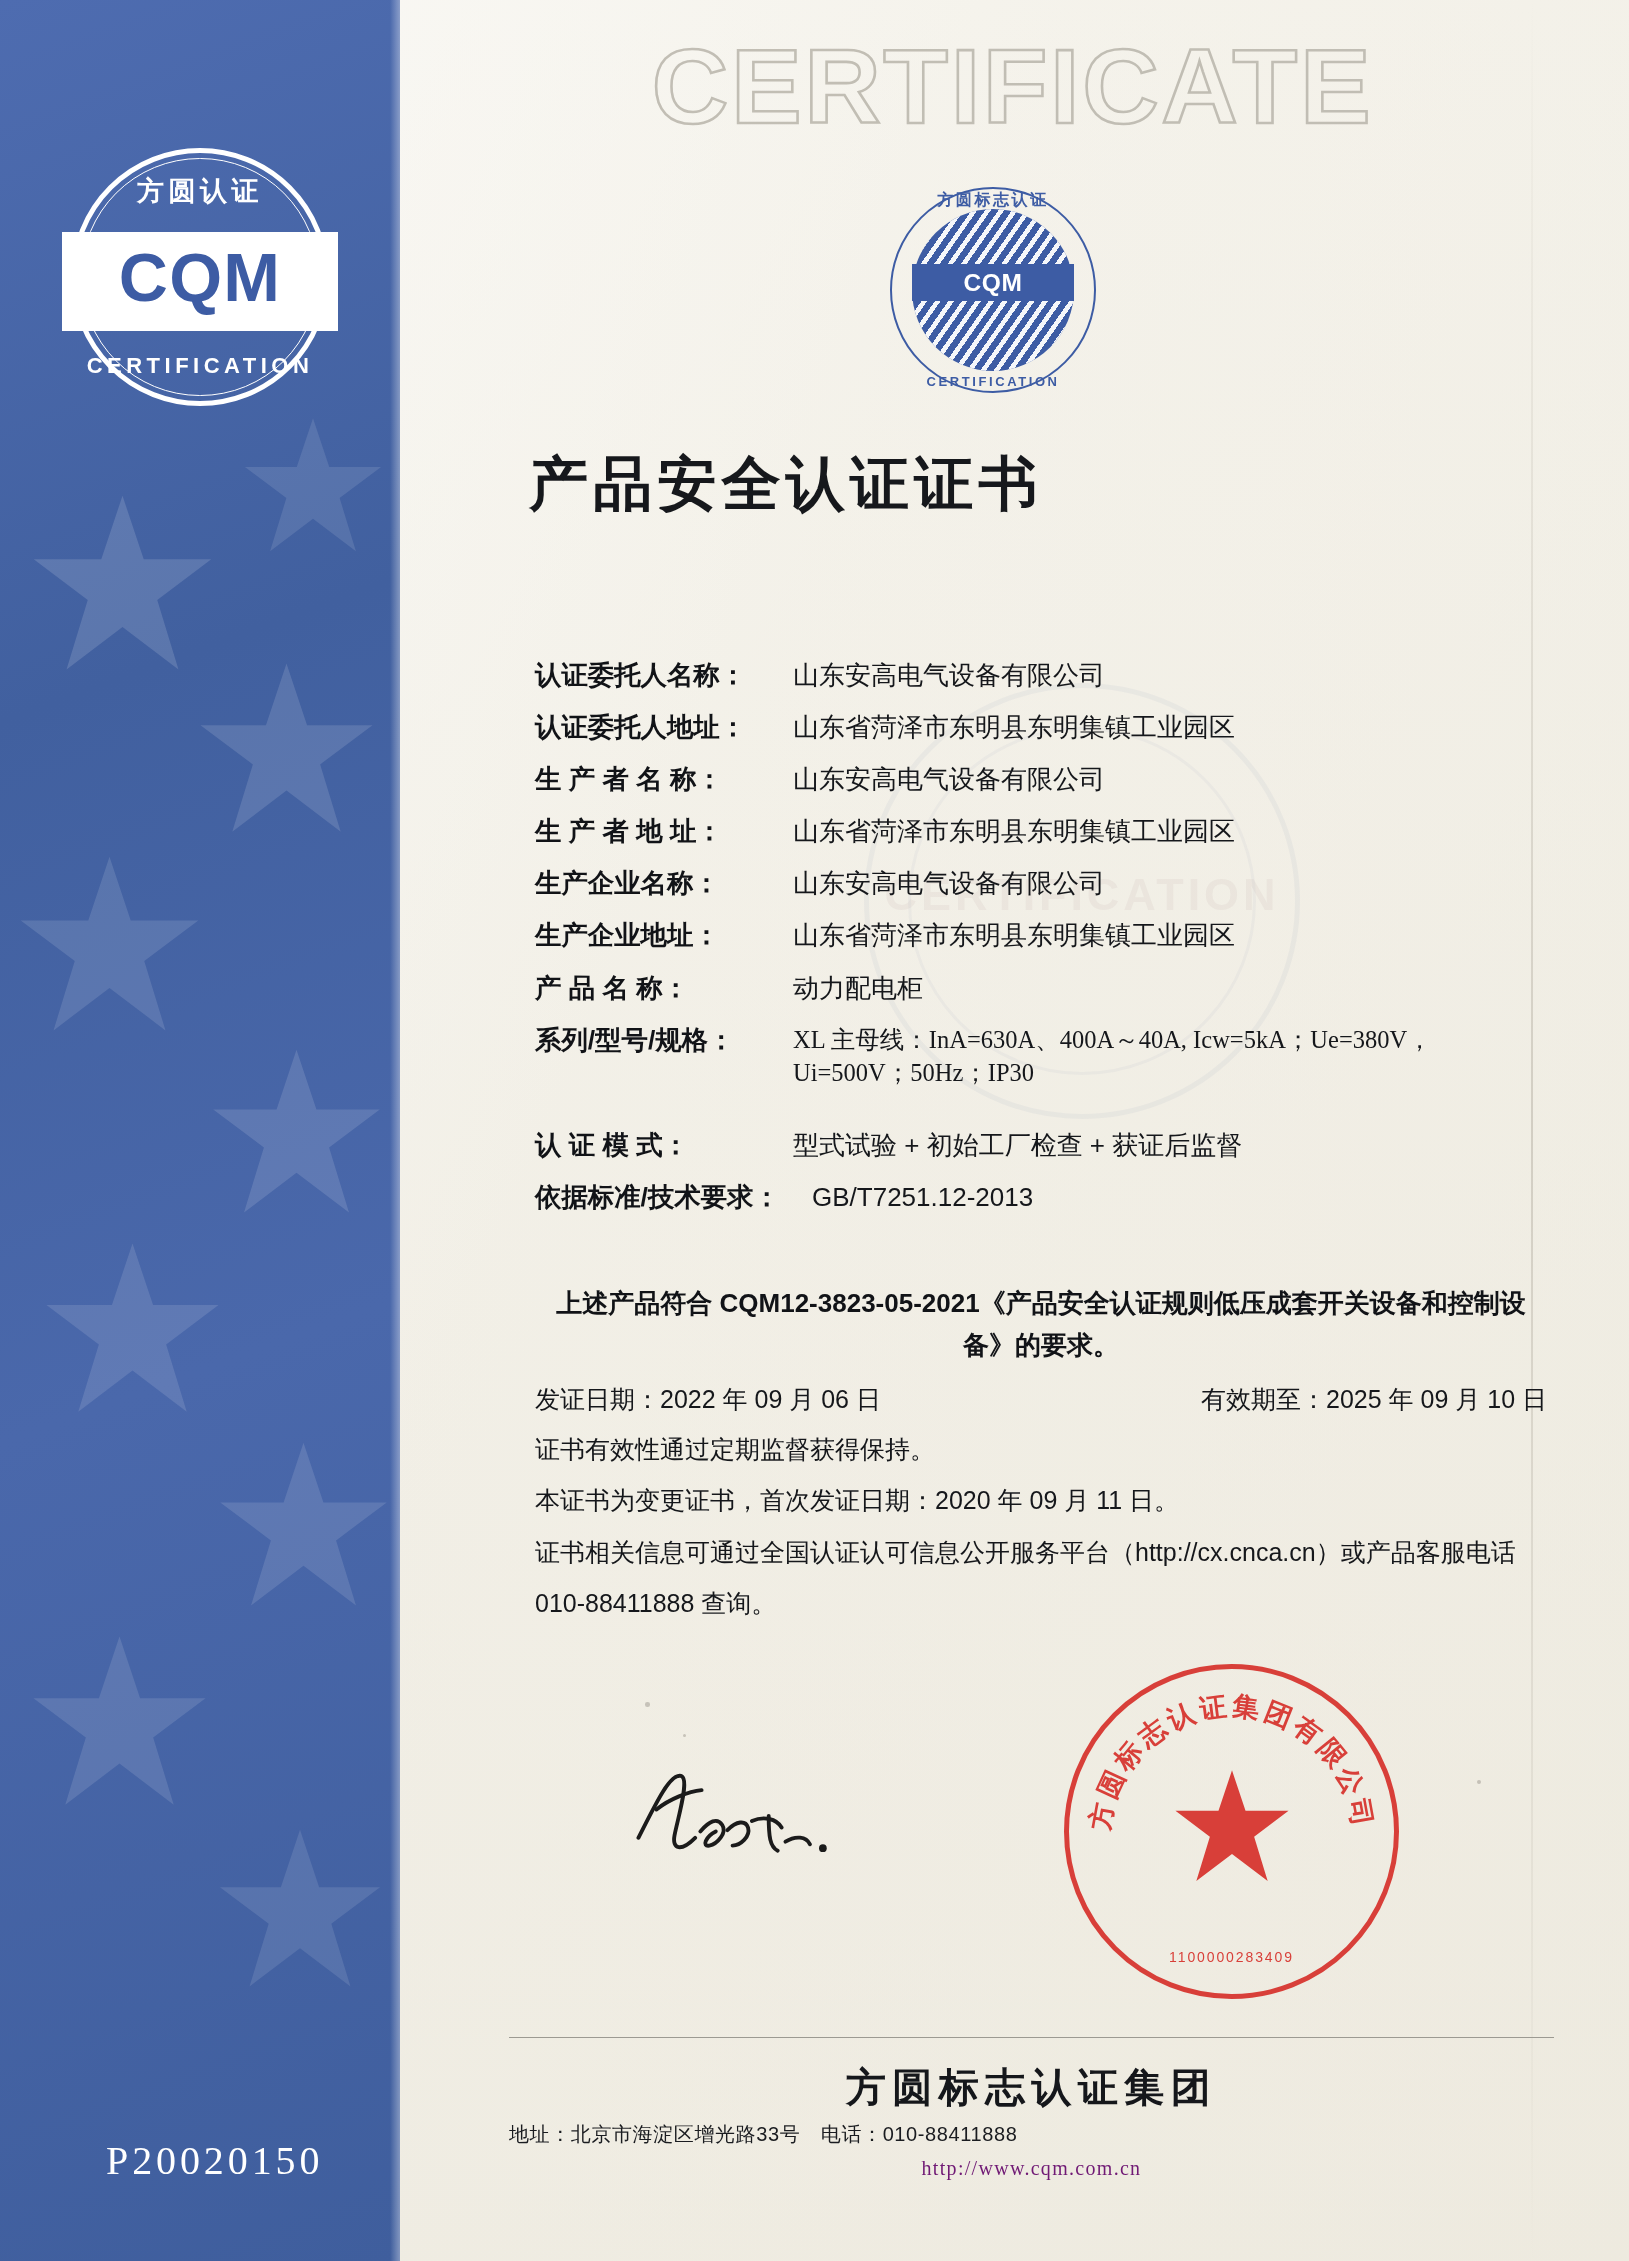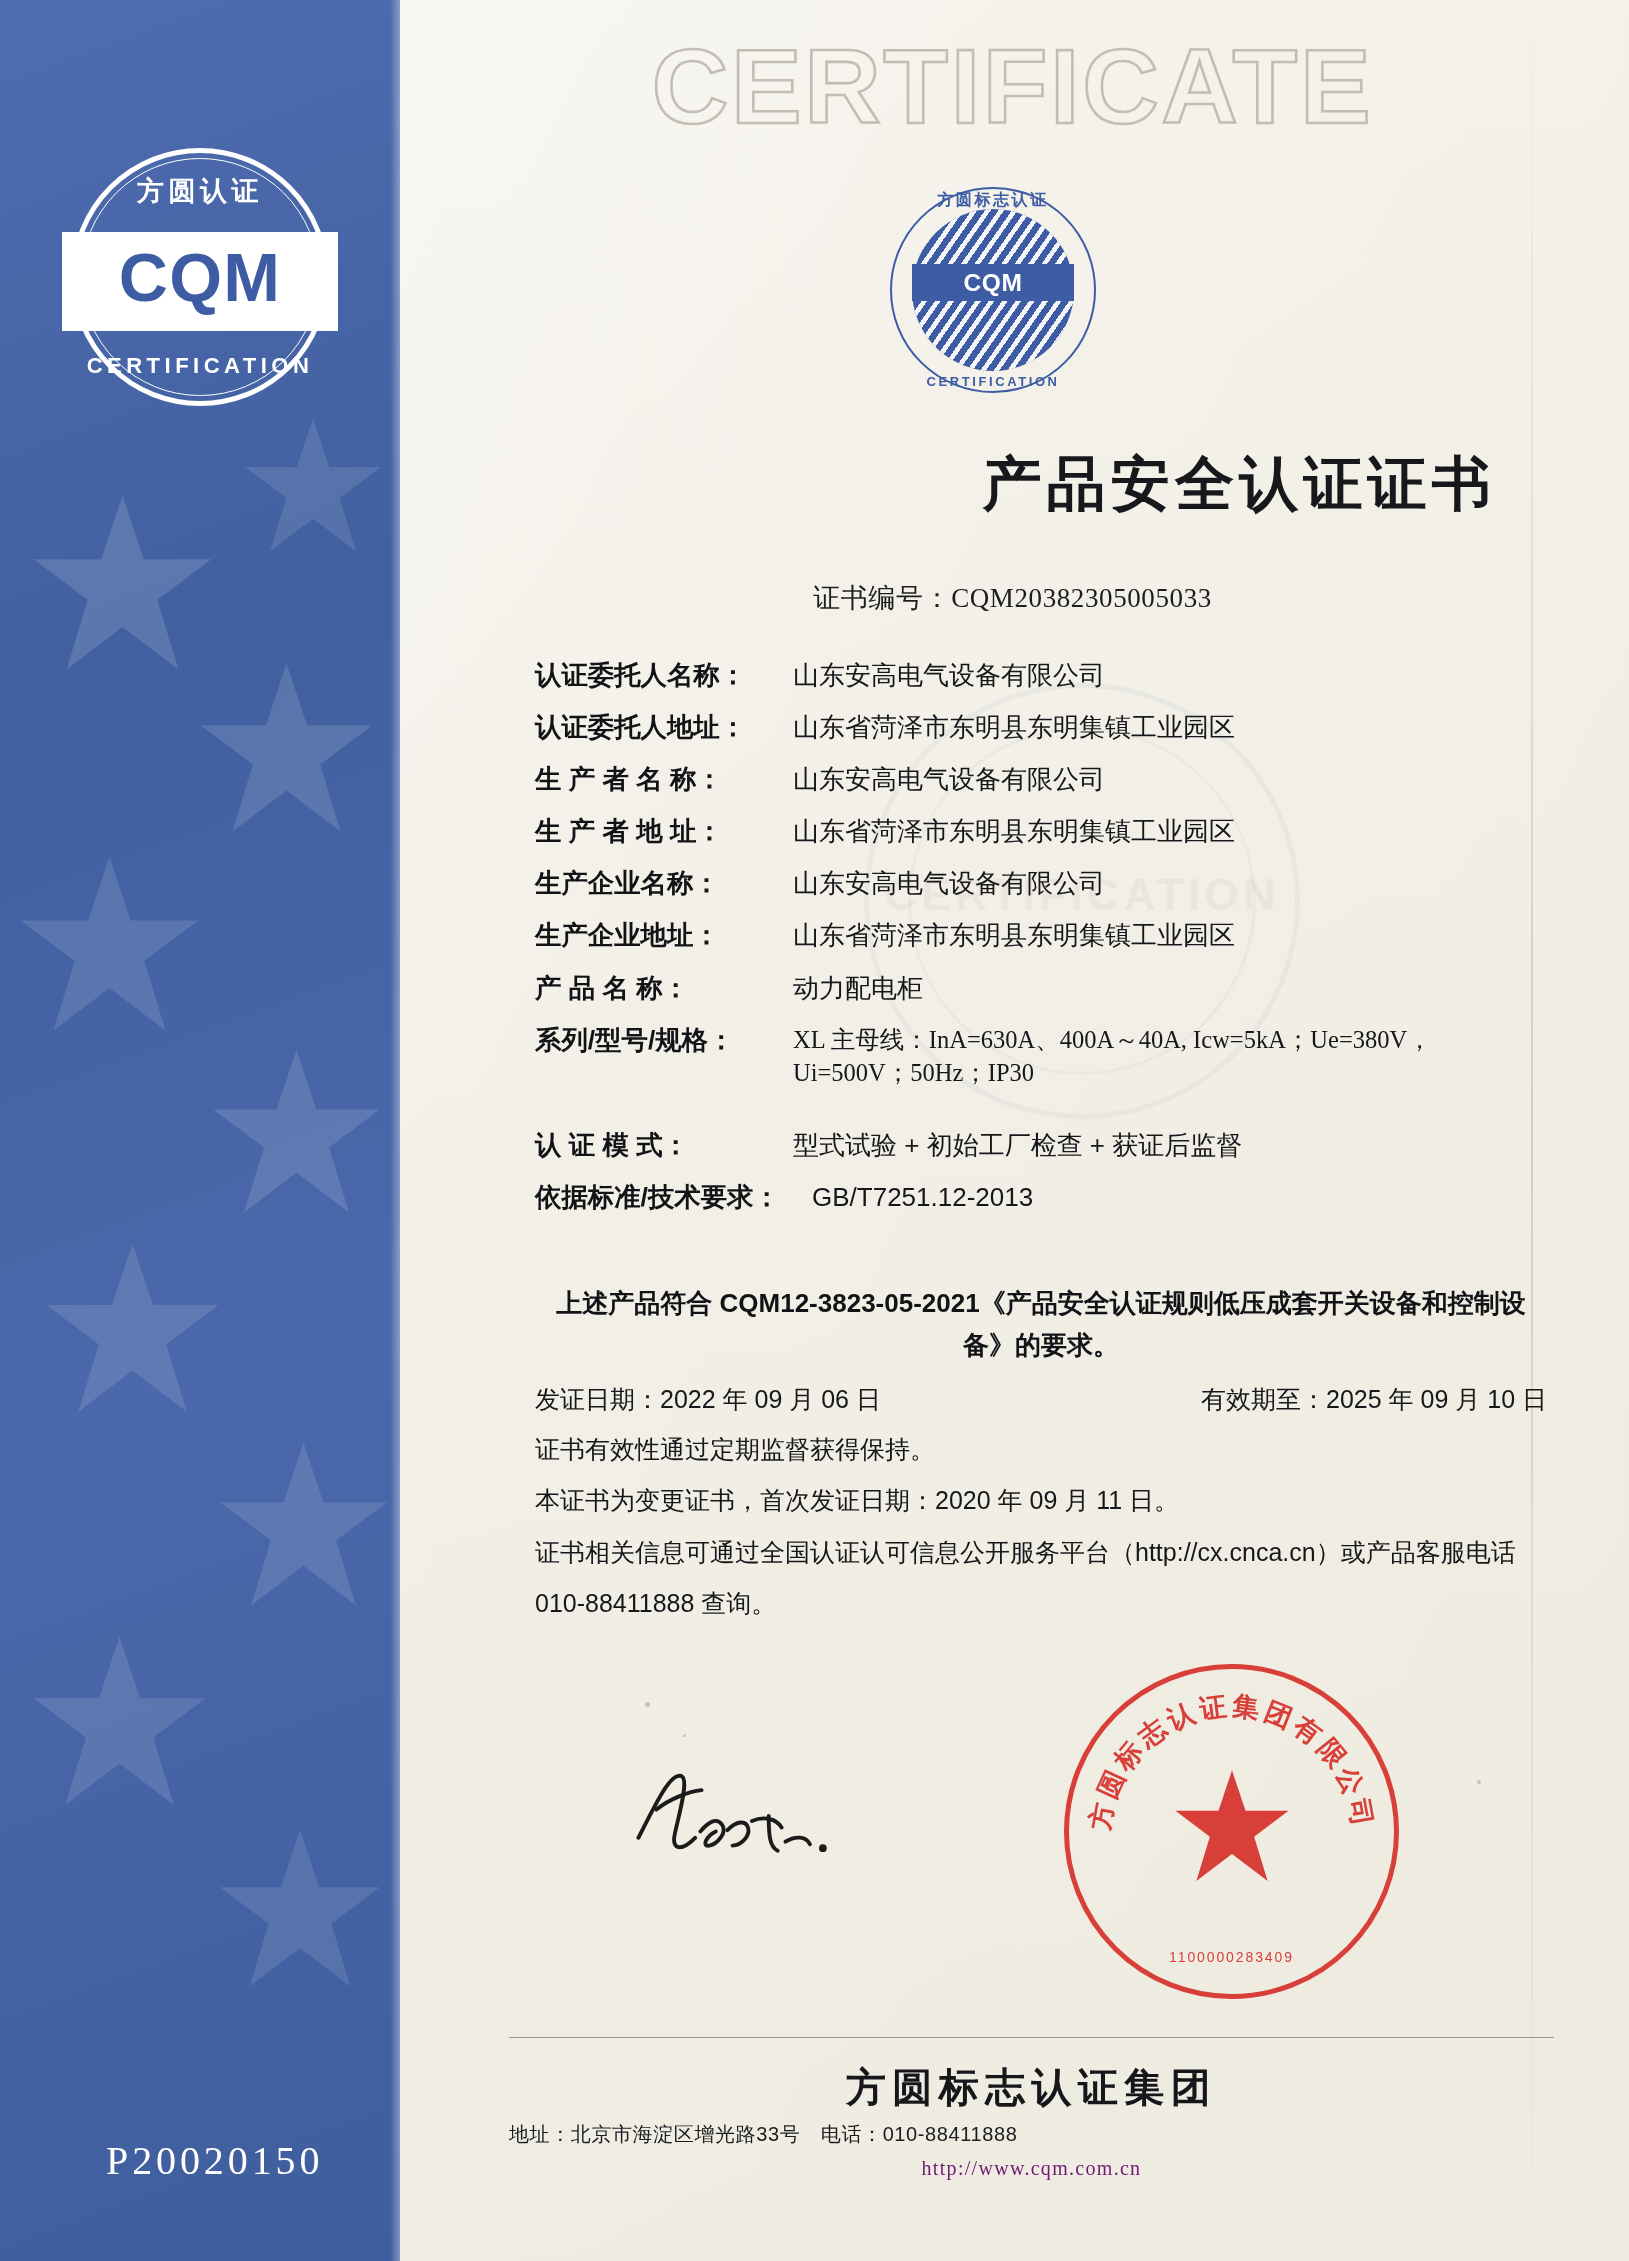--- a/index.html
+++ b/index.html
@@ -247,7 +247,7 @@
     left: 529px;
     top: 445px;
     width: 967px;
-    text-align: right;
+    text-align: left;
     font-family: "Liberation Sans", sans-serif;
     font-weight: bold;
     font-size: 59px;

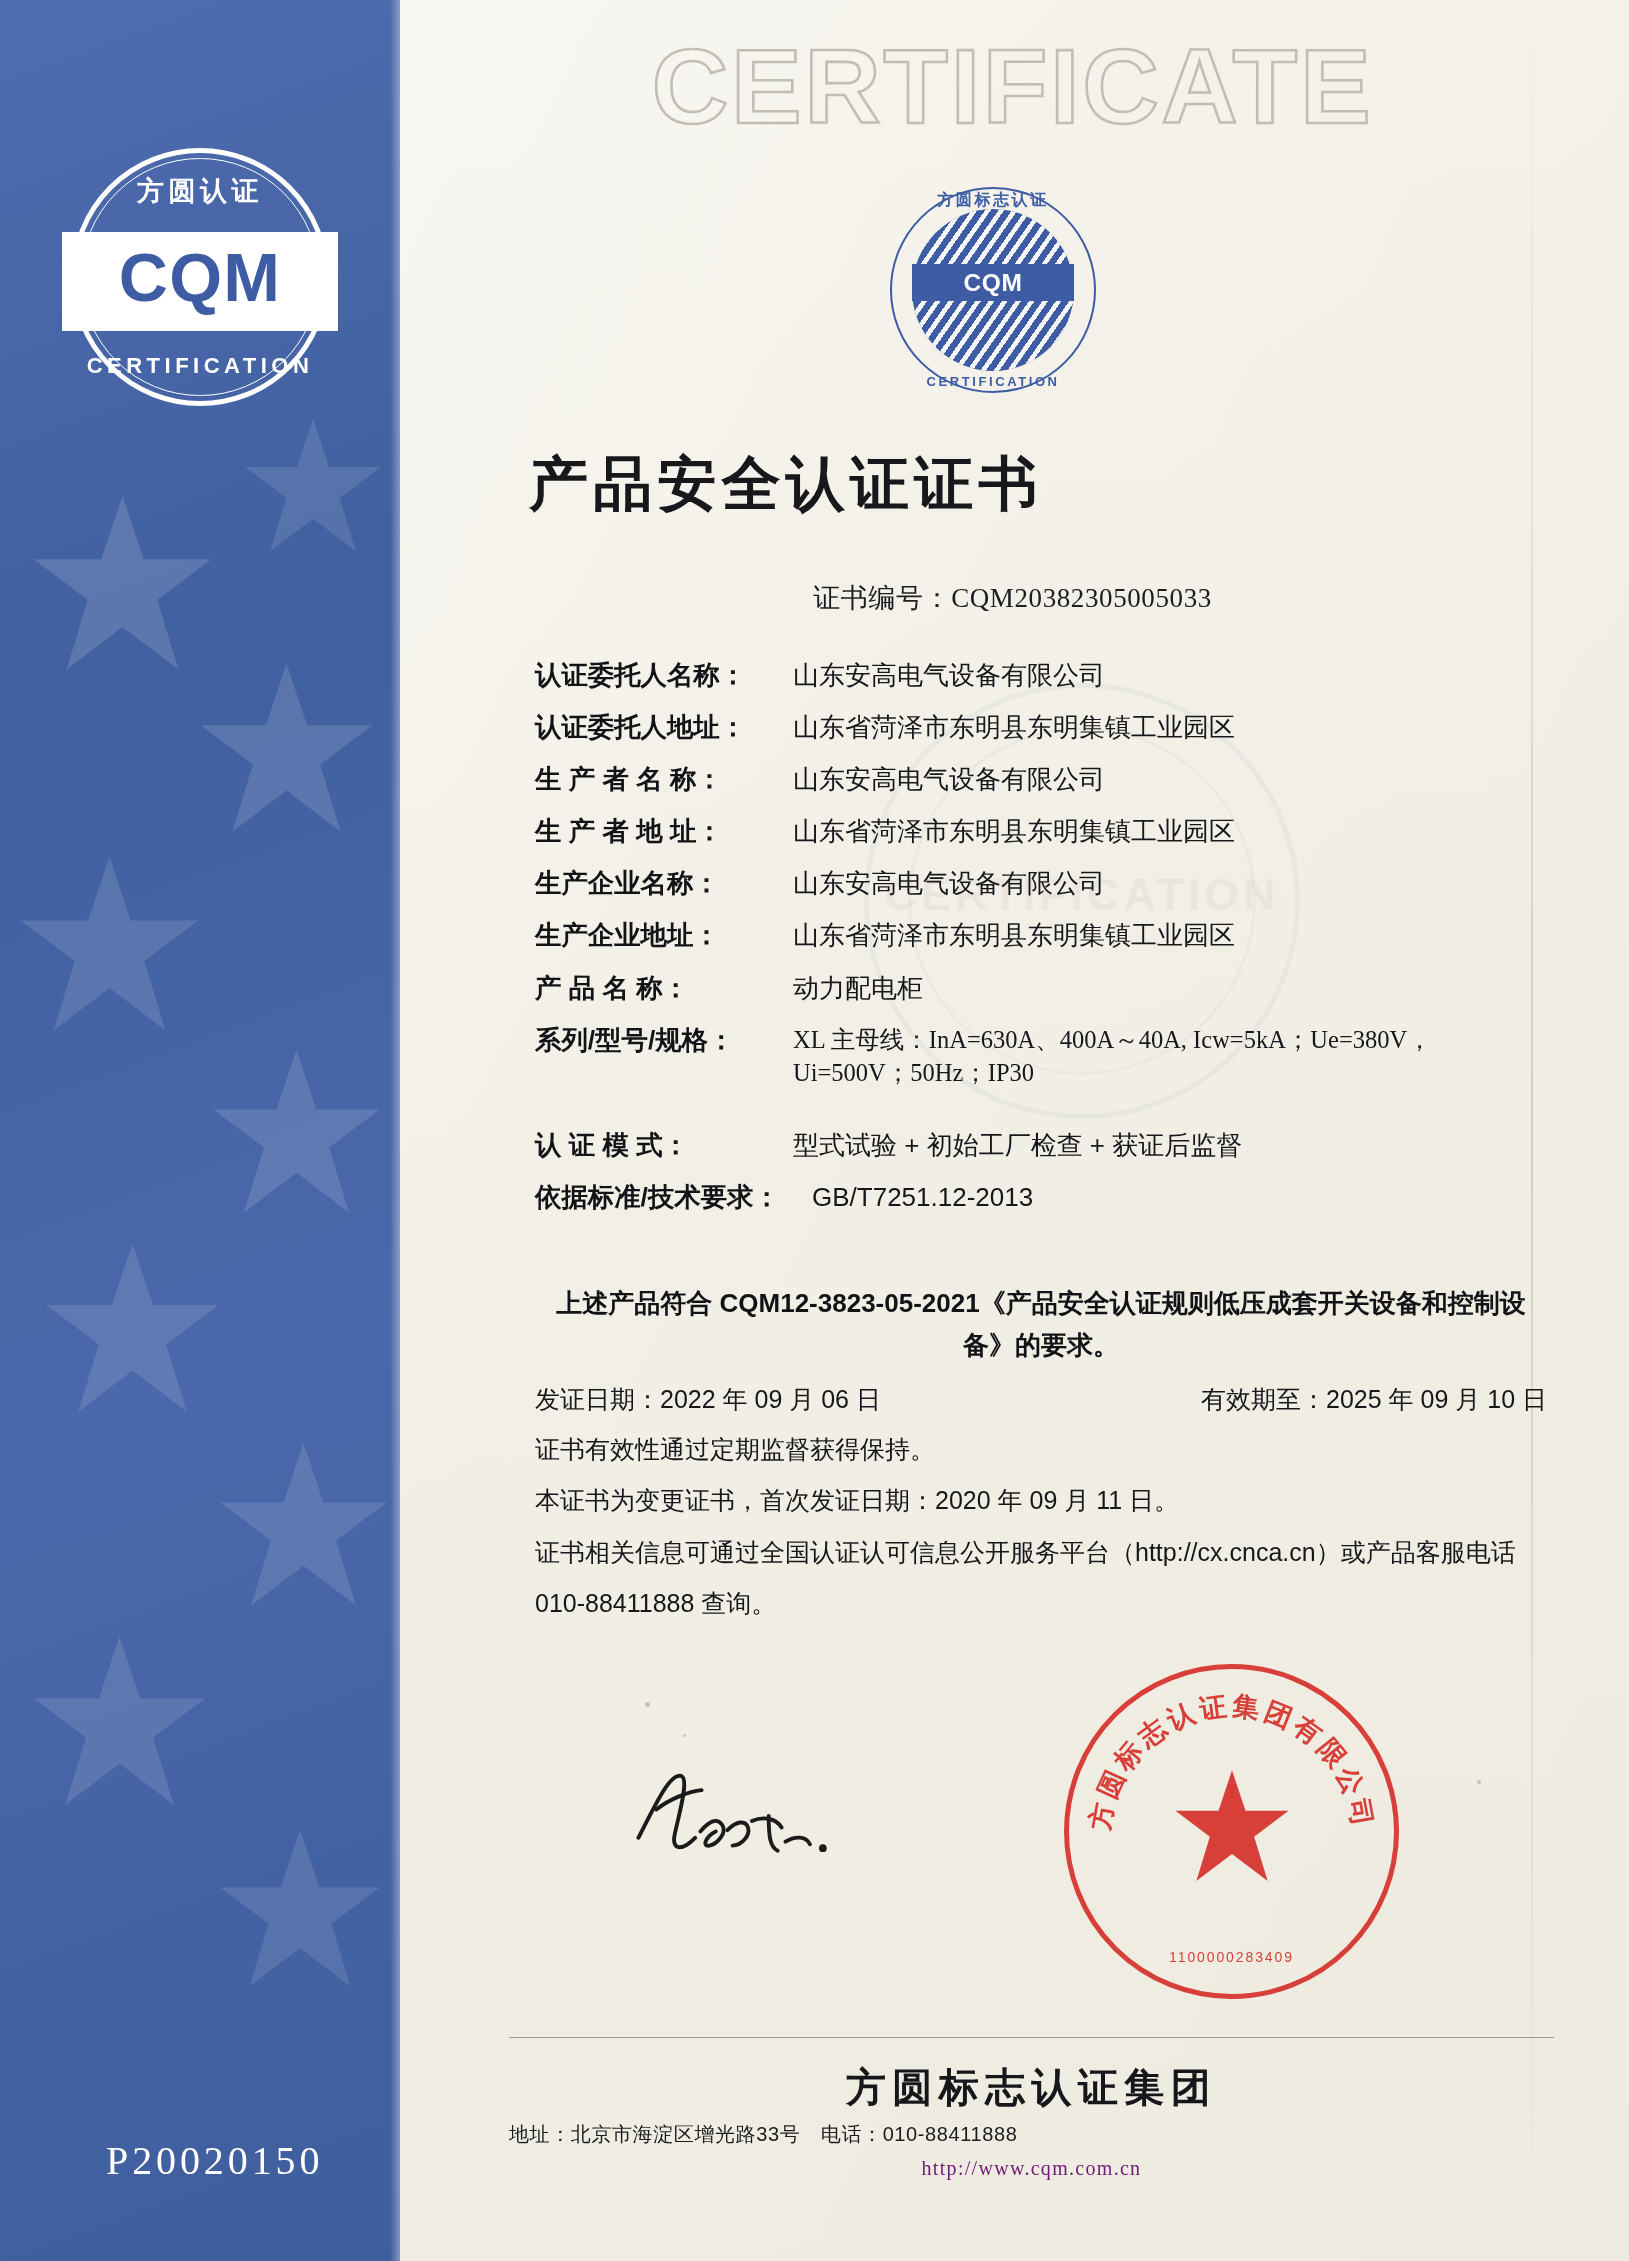--- a/index.html
+++ b/index.html
@@ -519,7 +519,6 @@
   </div>
 
   <div class="main-heading">产品安全认证证书</div>
-  <div class="cert-no">证书编号：CQM20382305005033</div>
 
   <div class="fields">
     <div class="field-row">

